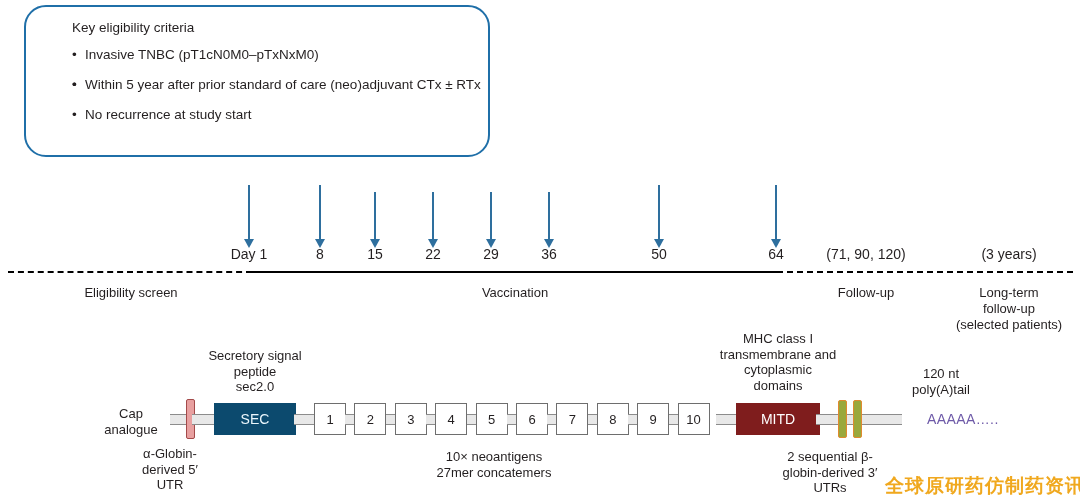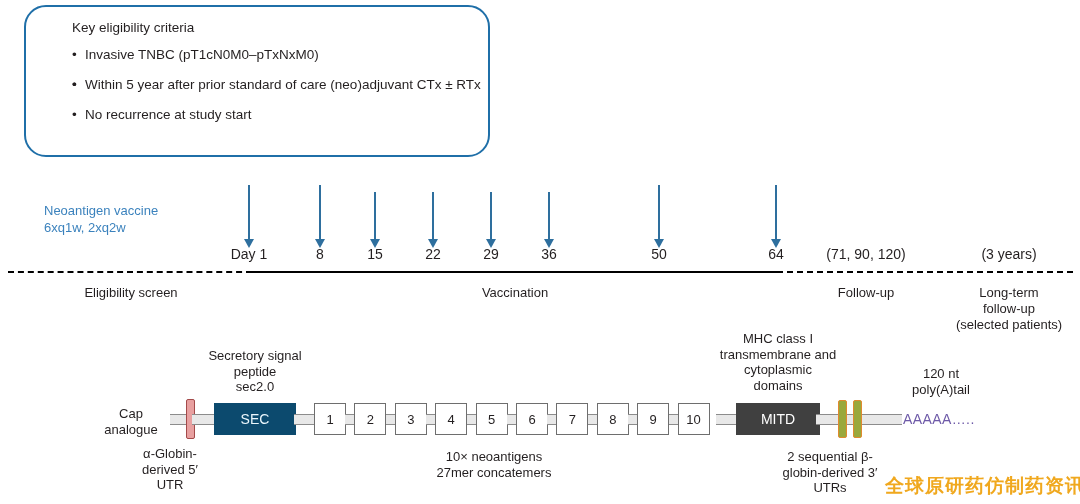--- a/index.html
+++ b/index.html
@@ -84,10 +84,6 @@
     </div>
   </div>
 
-  <div class="vax-label">
-    <div>Neoantigen vaccine</div>
-    <div>6xq1w, 2xq2w</div>
-  </div>
 
   <div id="arrow-layer">
       <div class="arrow" style="left: 248px; top: 185px; height: 55px;"></div>

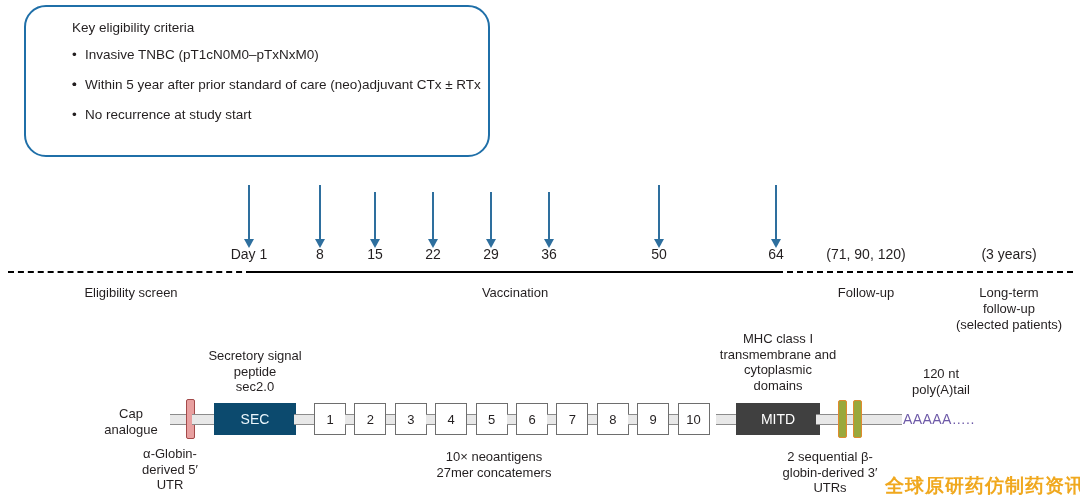--- a/index.html
+++ b/index.html
@@ -43,7 +43,7 @@
         border:1.5px solid #a34a4a;border-radius:2px;box-sizing:border-box;}
   .sec-box{position:absolute;left:214px;top:403px;width:82px;height:32px;background:#0c4a6e;
            color:#eaf6fc;font-size:14px;display:flex;align-items:center;justify-content:center;}
-  .mitd-box{position:absolute;left:736px;top:403px;width:84px;height:32px;background:#404040;
+  .mitd-box{position:absolute;left:736px;top:403px;width:84px;height:32px;background:#7f1d1d;
             color:#ffffff;font-size:14px;display:flex;align-items:center;justify-content:center;text-align:right;}
   .nbox{position:absolute;top:403px;width:32px;height:32px;background:#fff;border:1.6px solid #6e6e6e;
         box-sizing:border-box;font-size:13px;display:flex;align-items:center;justify-content:center;}

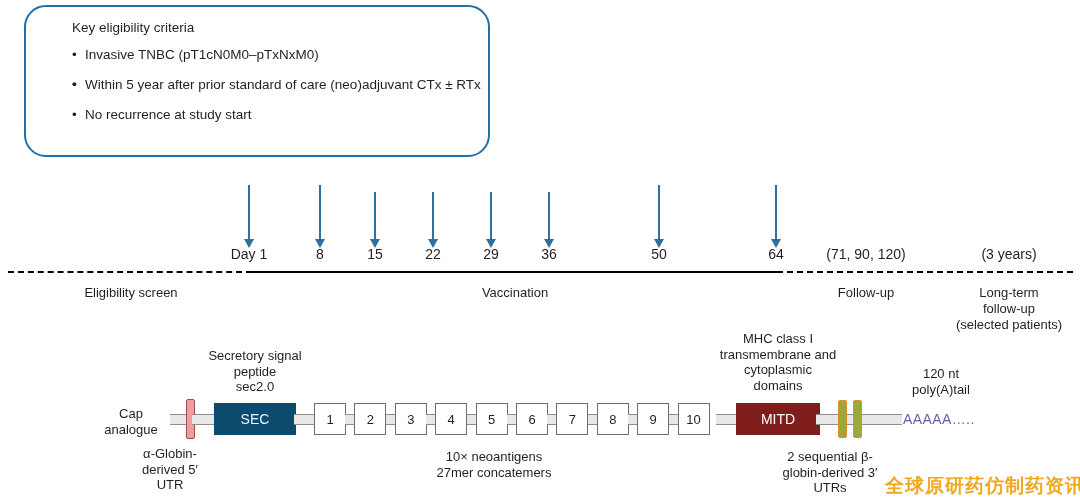--- a/index.html
+++ b/index.html
@@ -49,7 +49,7 @@
         box-sizing:border-box;font-size:13px;display:flex;align-items:center;justify-content:center;}
   .utr3{position:absolute;top:400px;width:9px;height:38px;background:#9aa83c;
         border:1.5px solid #e08a2e;border-radius:2px;box-sizing:border-box;}
-  .polya{position:absolute;left:903px;top:411px;font-size:14px;color:#6e5aa8;letter-spacing:.4px;}
+  .polya{position:absolute;left:903px;top:411px;font-size:14px;color:#6e5aa8;letter-spacing:.4px;padding-left:24px;}
 
   
   .cap{position:absolute;font-size:13px;text-align:center;line-height:1.2;white-space:nowrap;

